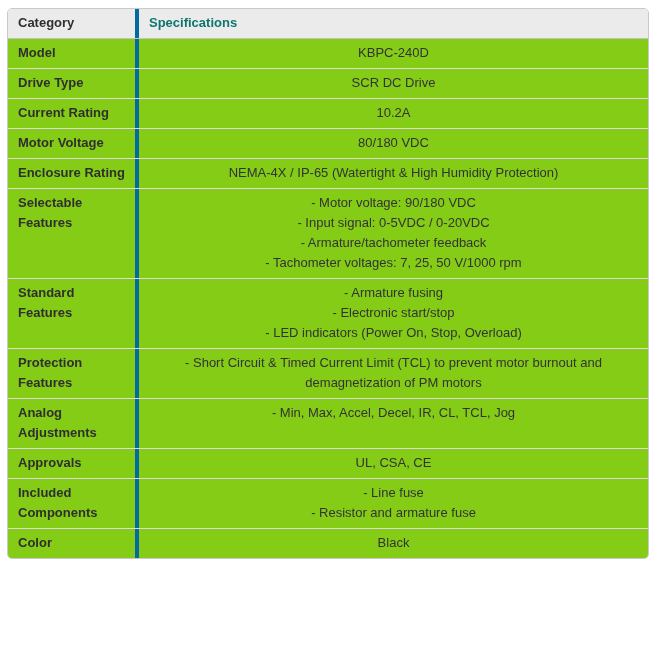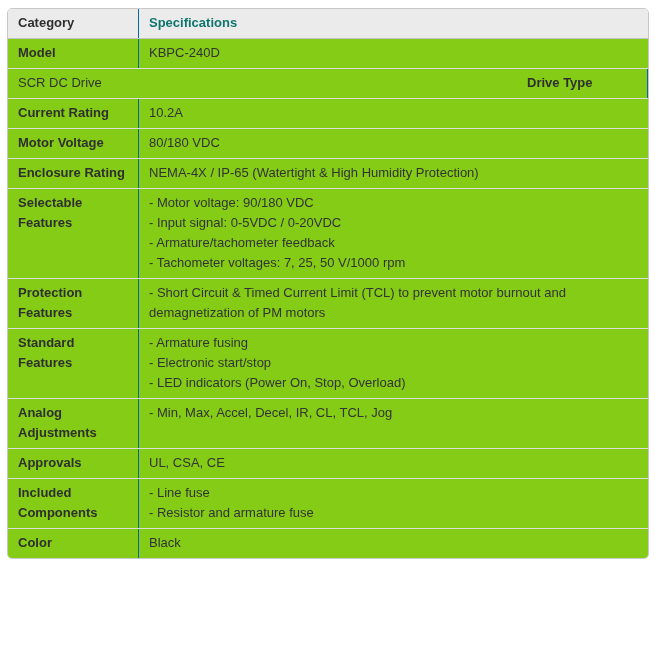--- a/index.html
+++ b/index.html
@@ -40,7 +40,7 @@
   .tcat {
     flex: 0 0 131px;
     width: 131px;
-    border-right: 1px solid #0369a1;
+    border-right: 4px solid #0369a1;
     font-weight: bold;
     color: #2f2f2f;
   }

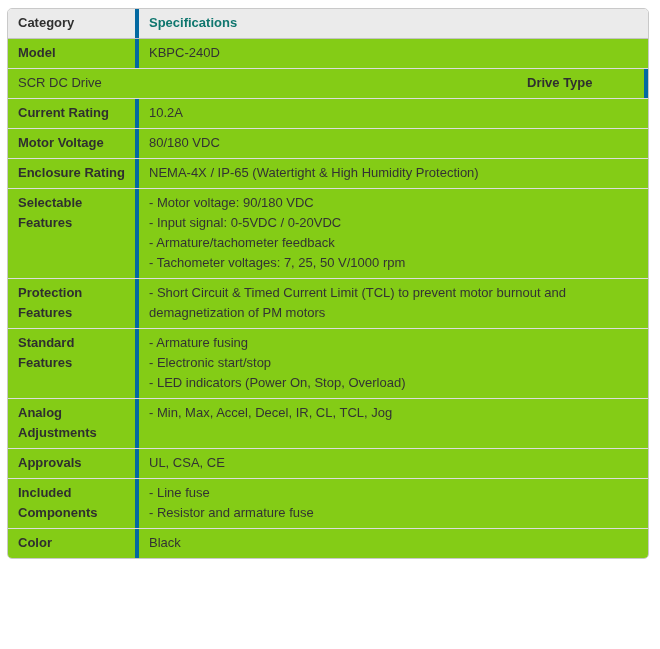--- a/index.html
+++ b/index.html
@@ -46,7 +46,7 @@
   }
   .tspec { flex: 1 1 auto; min-width: 0; }
   .thead .tspec { font-weight: bold; color: #0f766e; }
-  .spec-line { line-height: 20px; }
+  .spec-line { line-height: 20px; text-align: center; }
 </style>
 </head>
 <body>

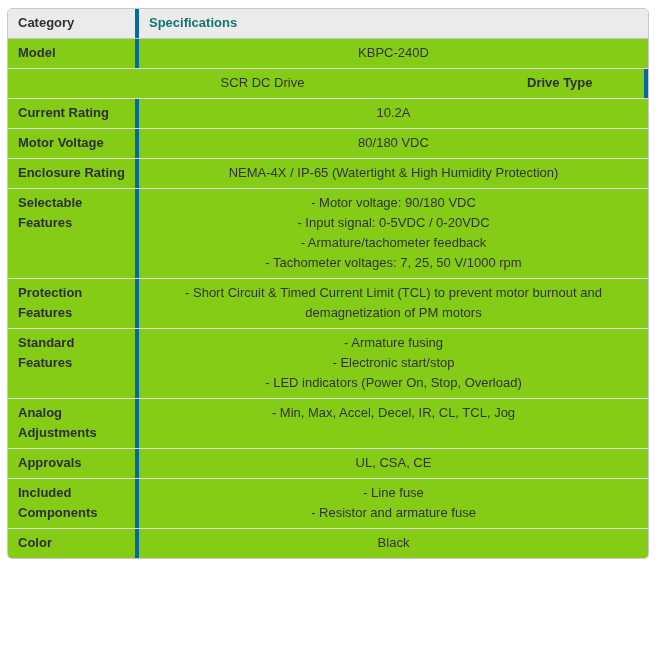--- a/index.html
+++ b/index.html
@@ -65,10 +65,10 @@
   </div>
 
   <div class="trow">
+    <div class="tcell tcat">Drive Type</div>
     <div class="tcell tspec">
           <div class="spec-line">SCR DC Drive</div>
         </div>
-    <div class="tcell tcat">Drive Type</div>
   </div>
 
 

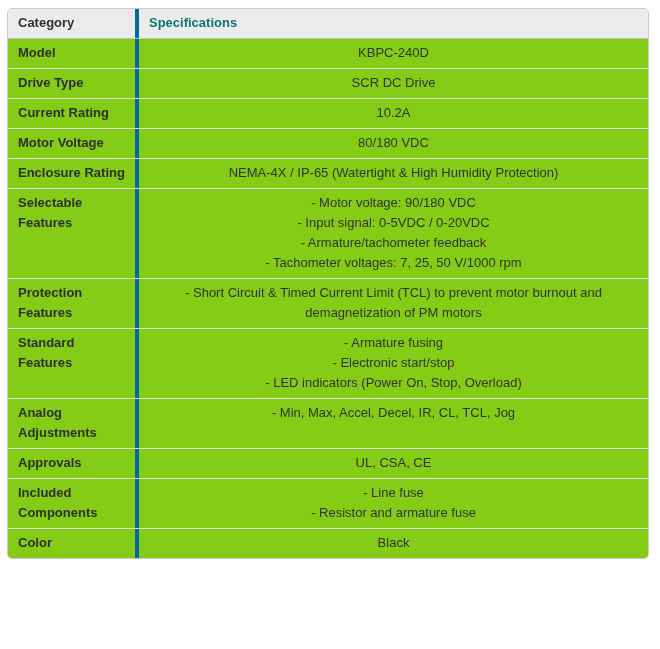--- a/index.html
+++ b/index.html
@@ -105,18 +105,18 @@
   </div>
 
   <div class="trow">
-    <div class="tcell tcat">Protection Features</div>
-    <div class="tcell tspec">
-          <div class="spec-line">- Short Circuit &amp; Timed Current Limit (TCL) to prevent motor burnout and demagnetization of PM motors</div>
-        </div>
-  </div>
-
-  <div class="trow">
     <div class="tcell tcat">Standard Features</div>
     <div class="tcell tspec">
           <div class="spec-line">- Armature fusing</div>
           <div class="spec-line">- Electronic start/stop</div>
           <div class="spec-line">- LED indicators (Power On, Stop, Overload)</div>
+        </div>
+  </div>
+
+  <div class="trow">
+    <div class="tcell tcat">Protection Features</div>
+    <div class="tcell tspec">
+          <div class="spec-line">- Short Circuit &amp; Timed Current Limit (TCL) to prevent motor burnout and demagnetization of PM motors</div>
         </div>
   </div>
 

